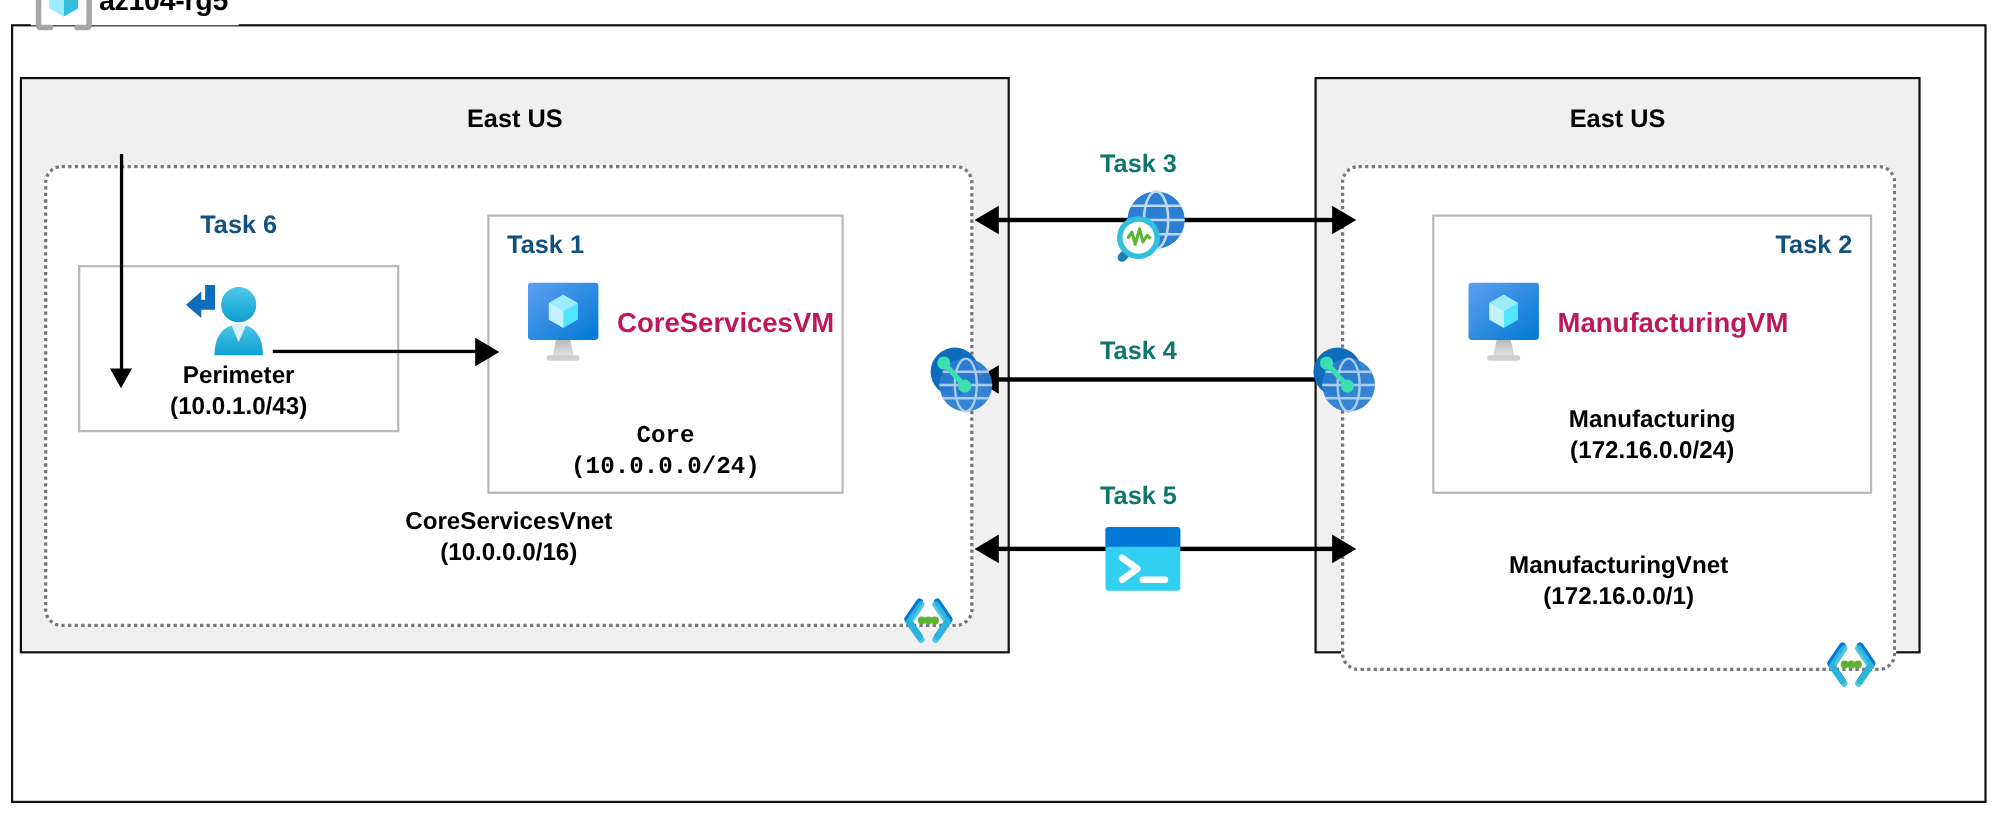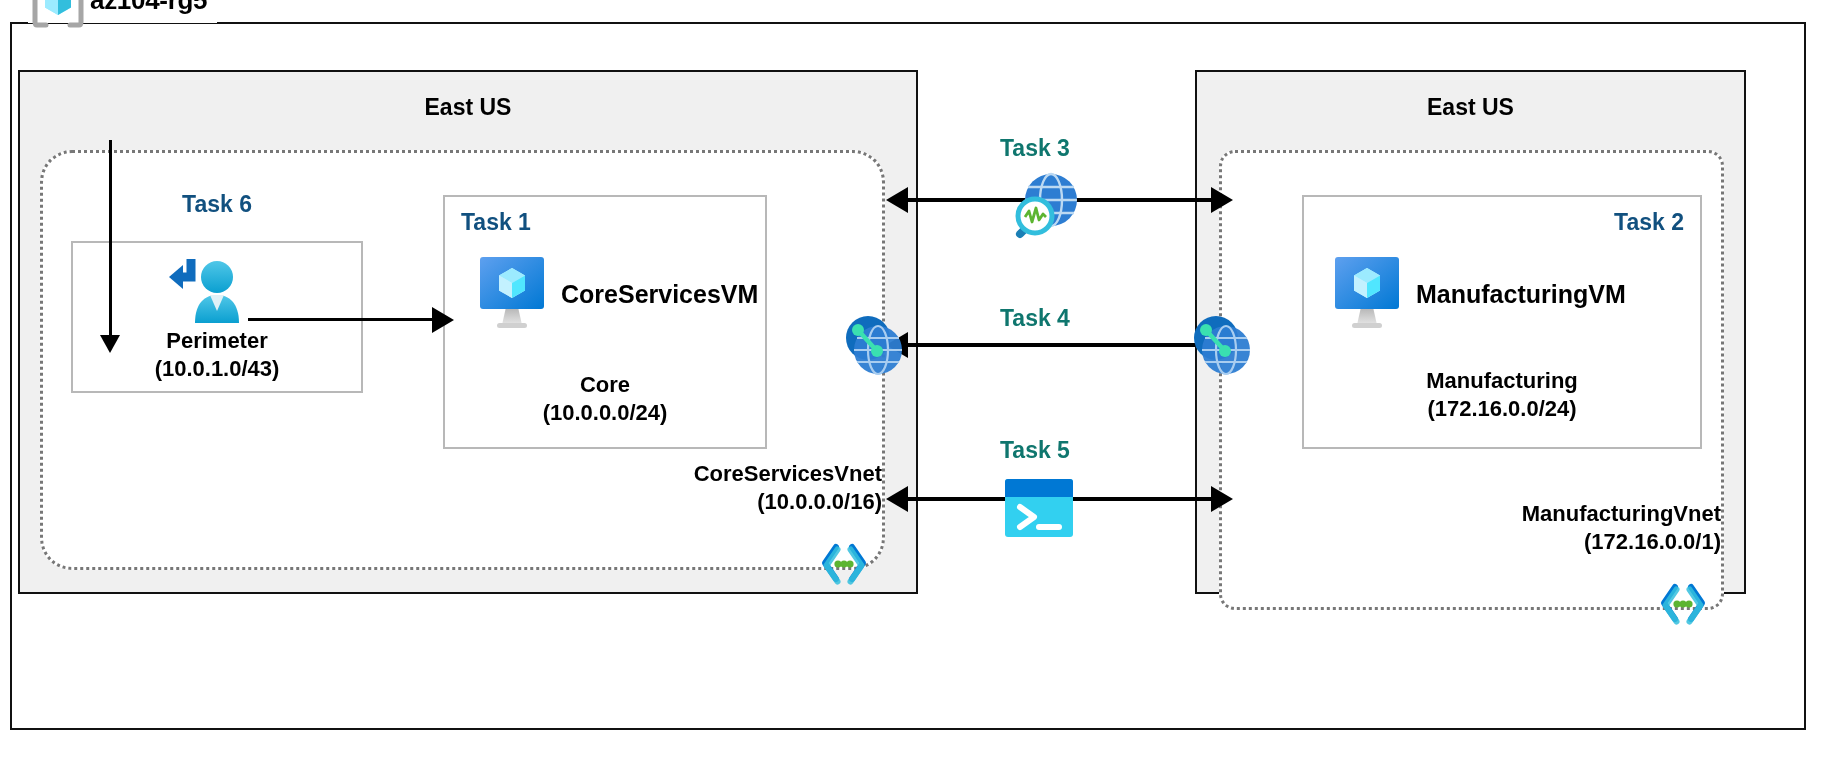--- a/index.html
+++ b/index.html
@@ -48,7 +48,7 @@
     border: 3px dotted #777;
     border-radius: 16px;
   }
-  .vnet-left  { left: 20px; top: 78px; width: 845px; height: 420px; border-radius: 32px; }
+  .vnet-left  { left: 20px; top: 78px; width: 845px; height: 420px; }
   .vnet-right { left: 22px; top: 78px; width: 505px; height: 460px; }
   .vnet-label {
     position: absolute; bottom: 52px; left: 0; width: 100%;

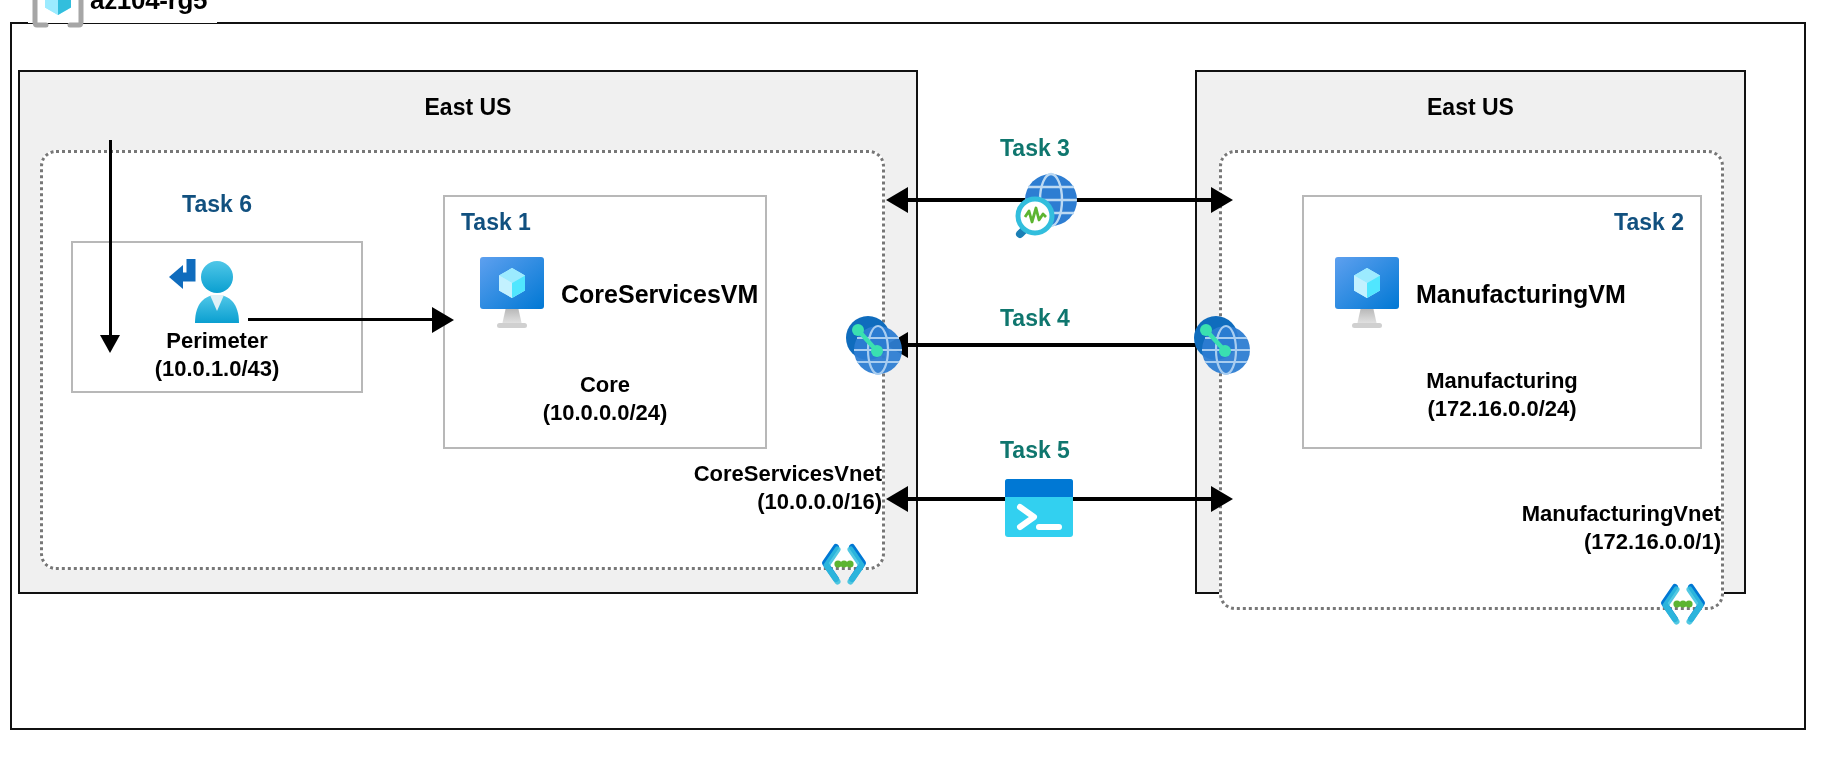--- a/index.html
+++ b/index.html
@@ -82,7 +82,7 @@
   .vm-row {
     position: absolute; display: flex; align-items: center; gap: 14px;
   }
-  .vm-name { font-size: 25px; font-weight: bold; color: #000000; white-space: nowrap; }
+  .vm-name { font-size: 25px; font-weight: bold; color: #be185d; white-space: nowrap; }
 
   
   .icon { display: block; }

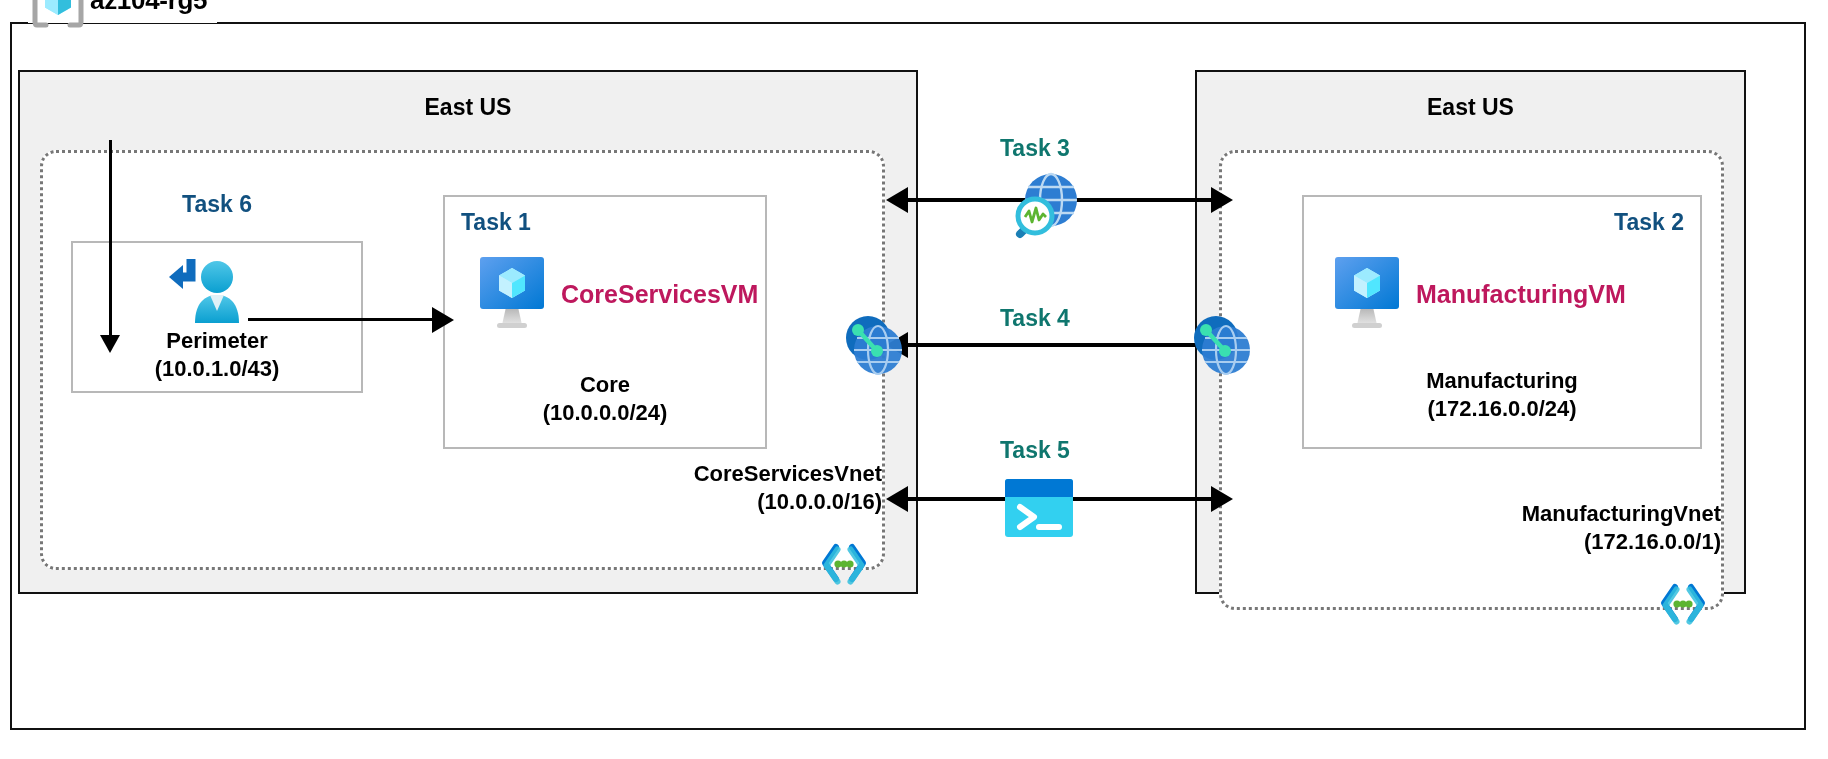--- a/index.html
+++ b/index.html
@@ -201,7 +201,7 @@
           <span class="vm-name">CoreServicesVM</span>
         </div>
 
-        <div class="subnet-footer" style="top:174px;">
+        <div class="subnet-footer" style="top:186px;font-family:Liberation Mono, monospace;">
           <span>Core</span>
           <span>(10.0.0.0/24)</span>
         </div>

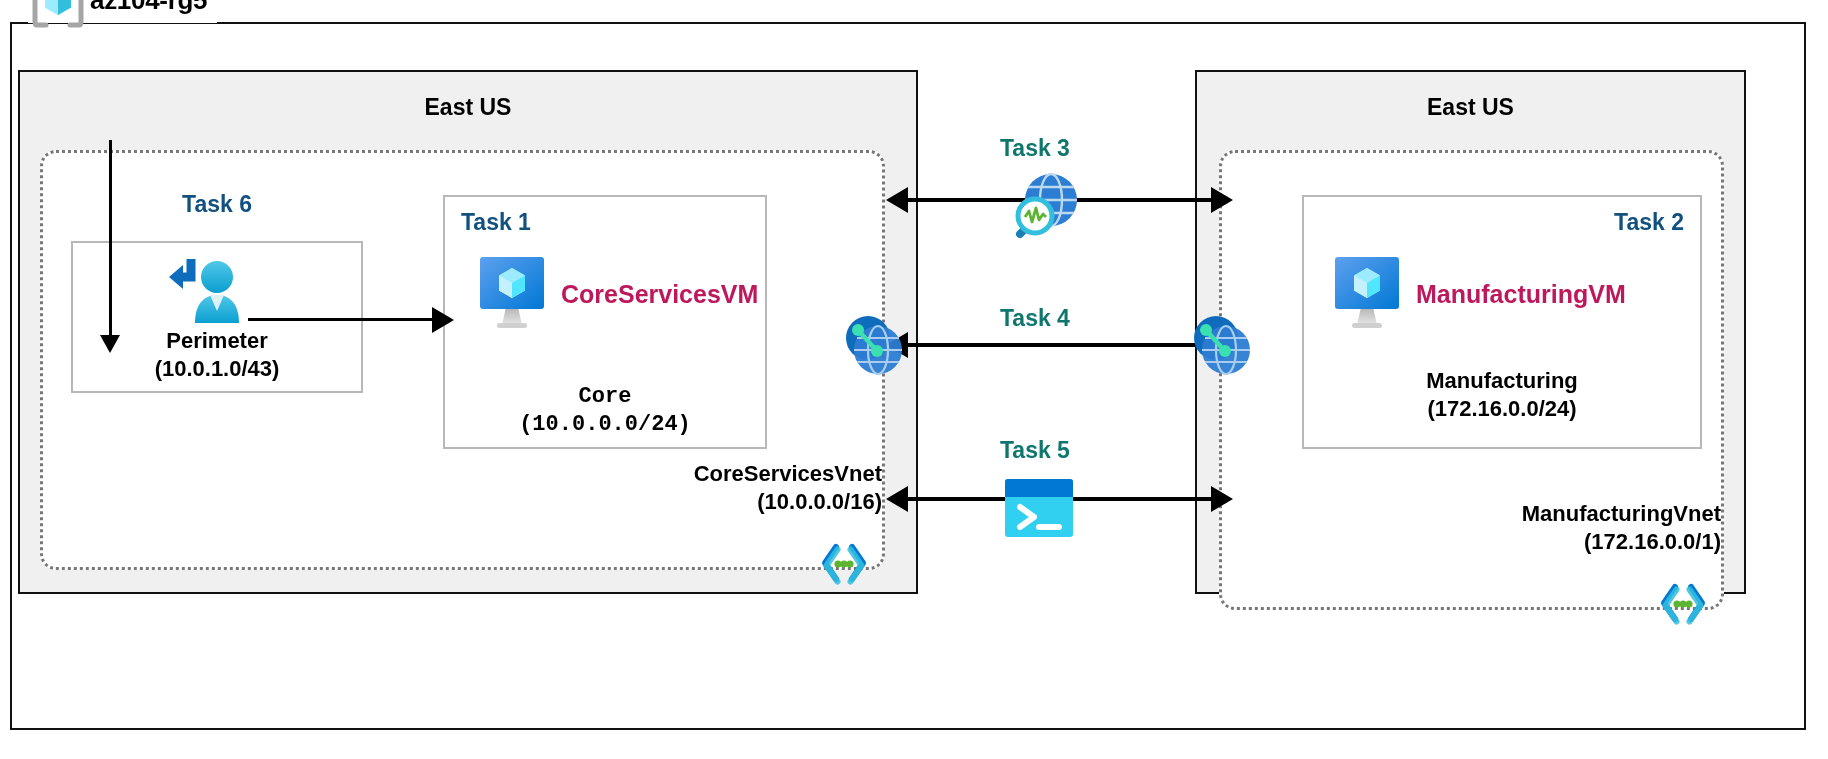--- a/index.html
+++ b/index.html
@@ -55,7 +55,7 @@
     text-align: center; font-size: 22px; font-weight: bold; color: #000;
     line-height: 1.25;
   }
-  .vnet-label span { display: block; text-align: right; }
+  .vnet-label span { display: block; }
 
   
   .subnet {

